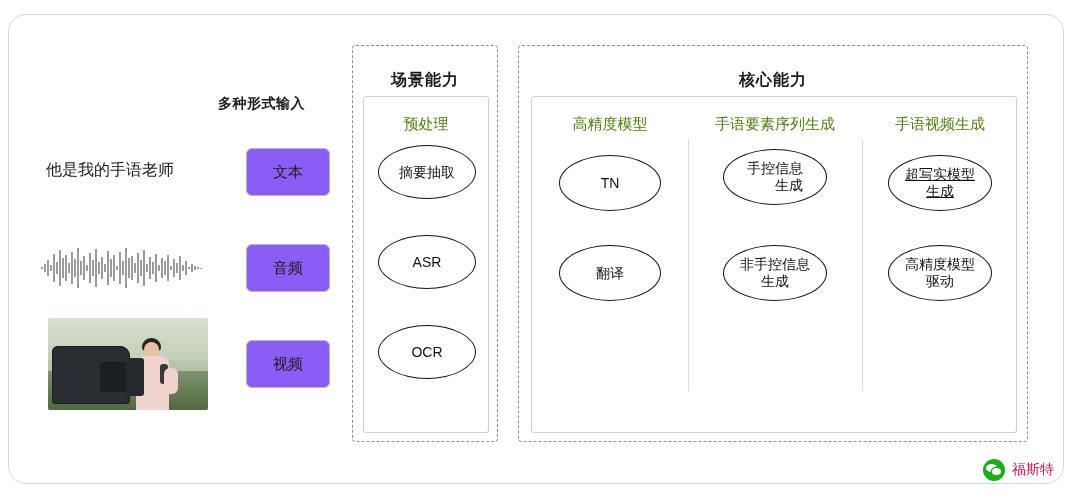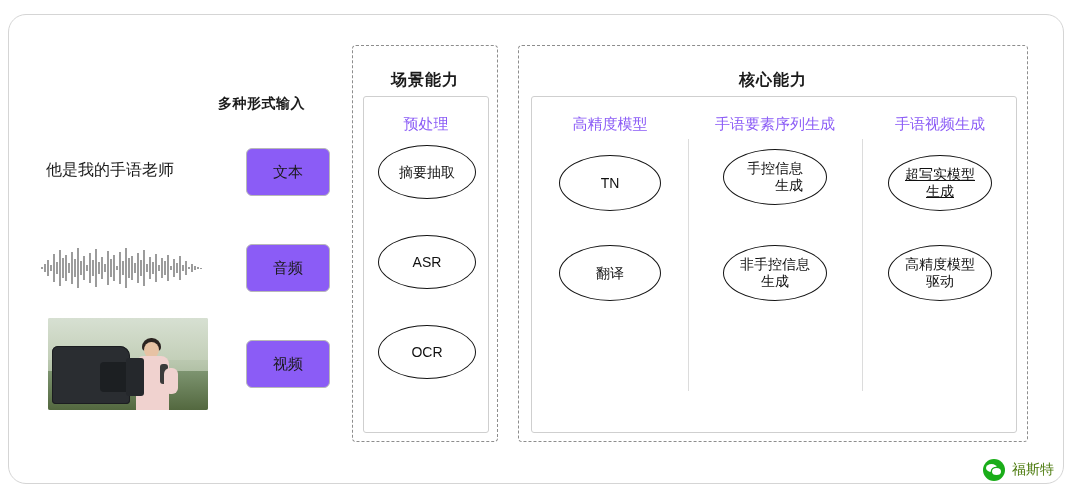--- a/index.html
+++ b/index.html
@@ -202,7 +202,7 @@
     position: absolute;
     text-align: center;
     font-size: 15px;
-    color: #8b5cf6;
+    color: #4d7c0f;
     white-space: nowrap;
   }
 

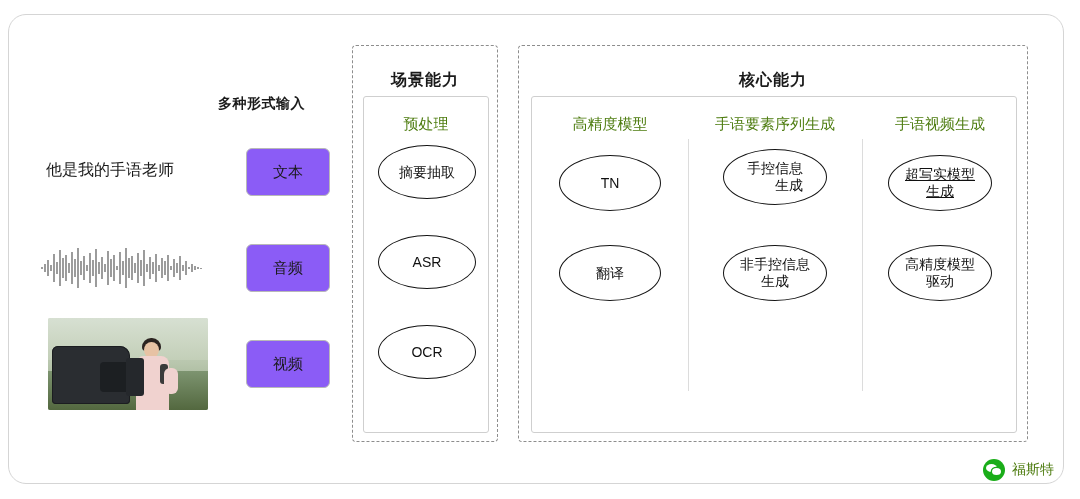--- a/index.html
+++ b/index.html
@@ -238,7 +238,7 @@
     display: flex;
     align-items: center;
     gap: 7px;
-    color: #4d7c0f;
+    color: #be185d;
     font-size: 14px;
     padding-left: 40px;
   }

